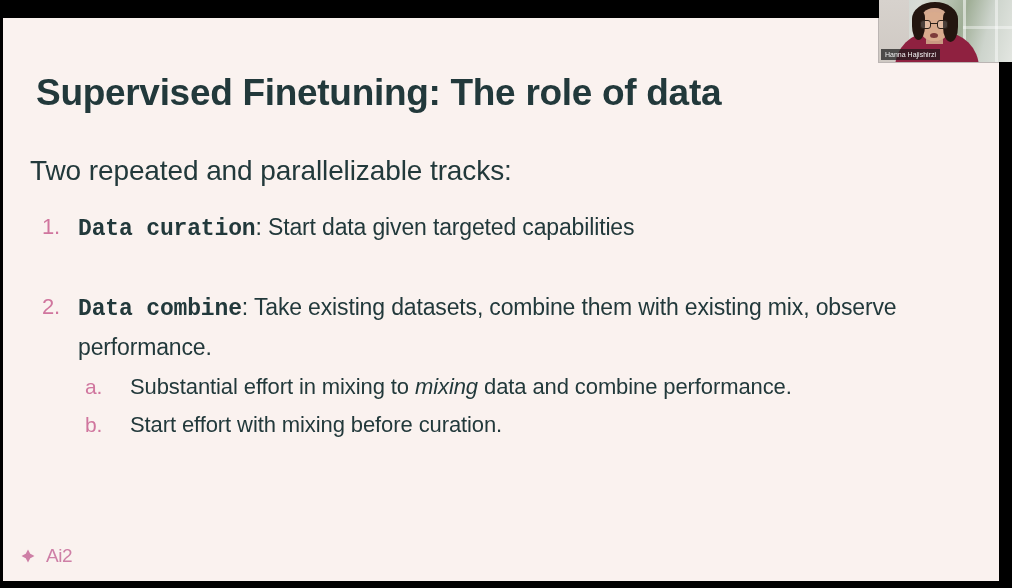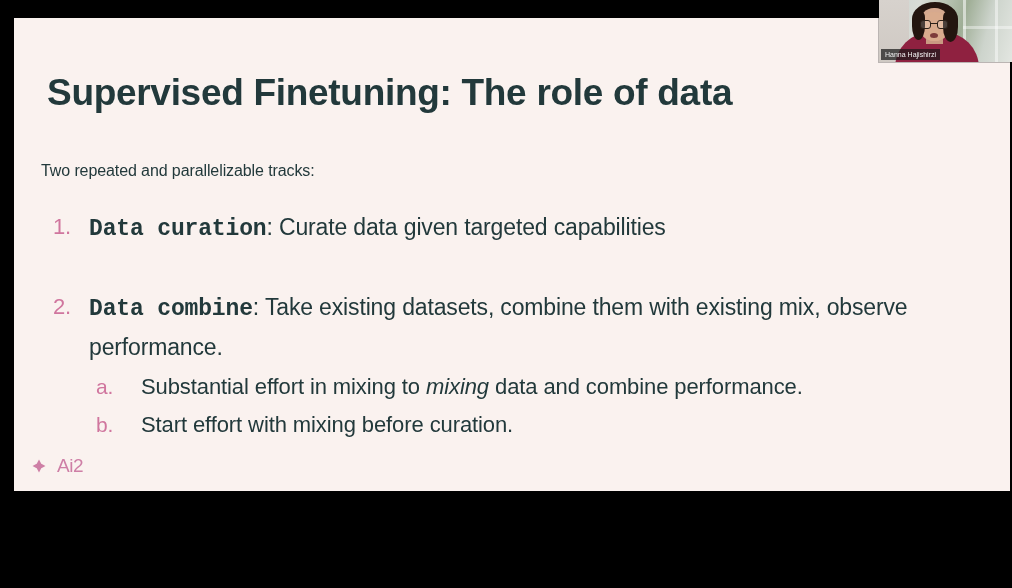--- a/index.html
+++ b/index.html
@@ -25,10 +25,10 @@
   
   #slide {
     position: absolute;
-    left: 14px;
+    left: 3px;
     top: 18px;
     width: 996px;
-    height: 473px;
+    height: 563px;
     background: #FAF2EF;
     overflow: hidden;
   }

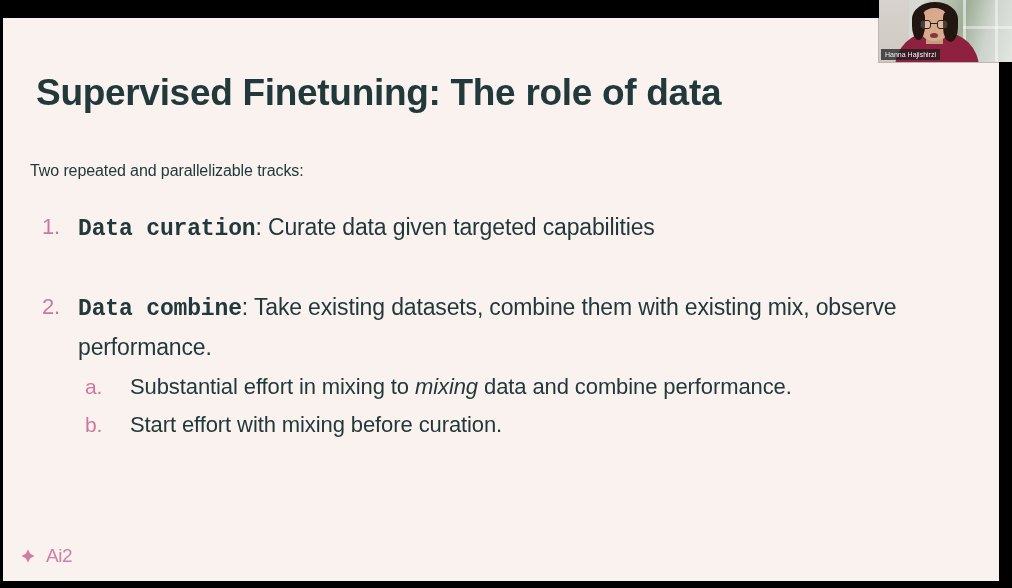--- a/index.html
+++ b/index.html
@@ -55,7 +55,7 @@
   }
 
   .lead {
-    font-size: 16px;
+    font-size: 28px;
     line-height: 30px;
     color: #22393B;
     margin: 0 0 22px 0;

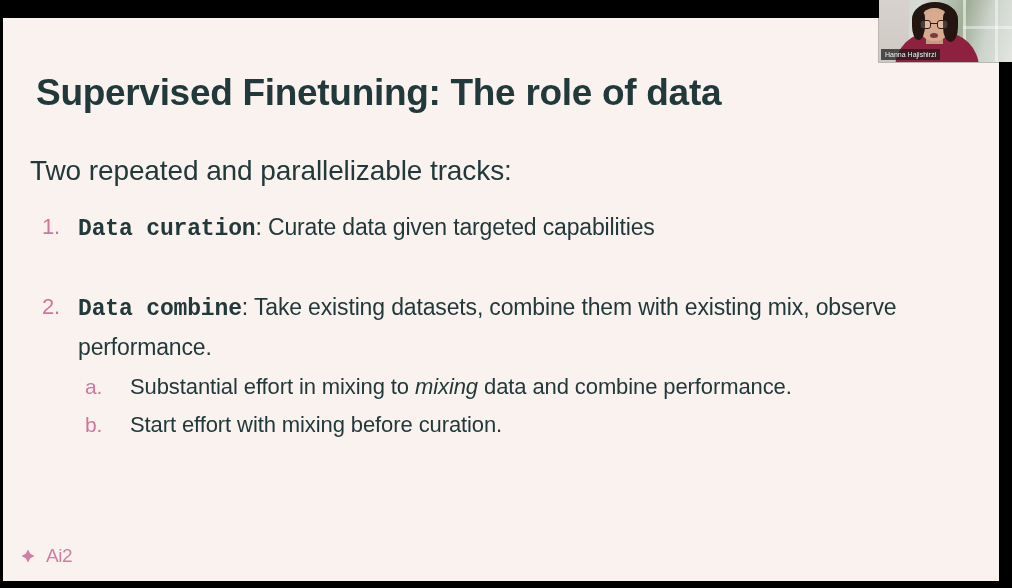--- a/index.html
+++ b/index.html
@@ -293,7 +293,7 @@
 
       <div class="item-l1">
         <span class="marker">1.</span>
-        <span class="text"><b>Data curation</b><span>: Curate data given targeted capabilities</span></span>
+        <span class="text"><b>Data curation</b><span>: Start data given targeted capabilities</span></span>
       </div>
 
       <div class="gap-1"></div>

